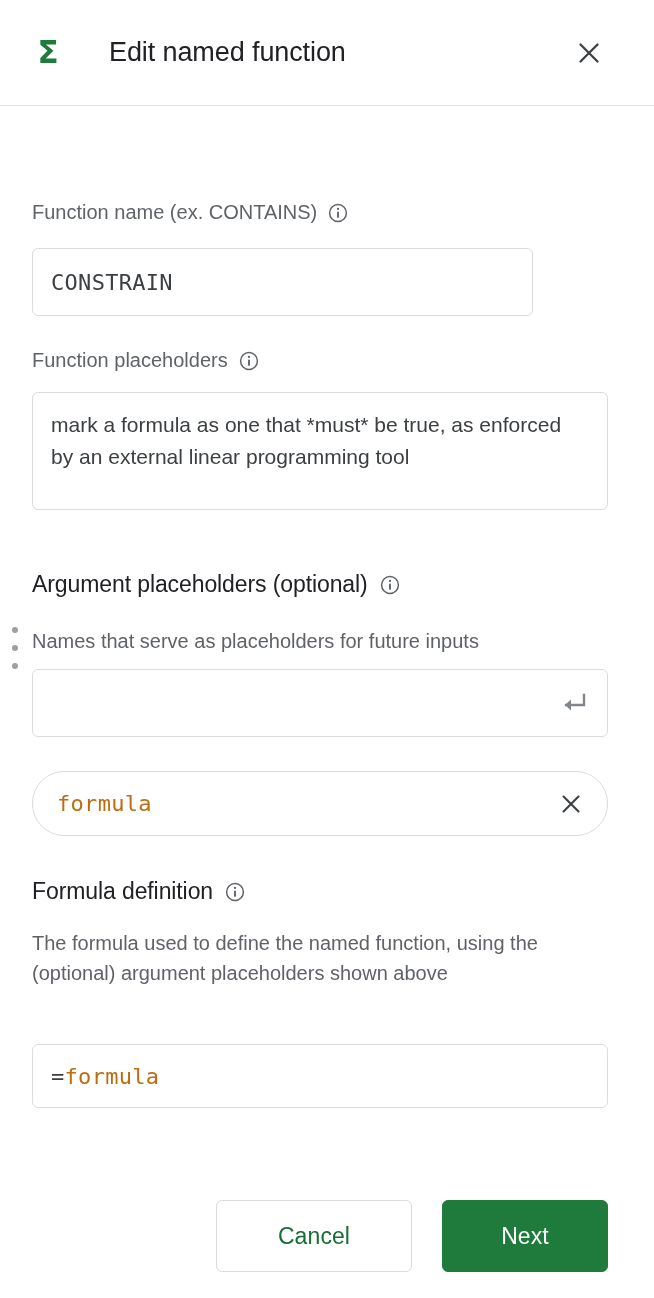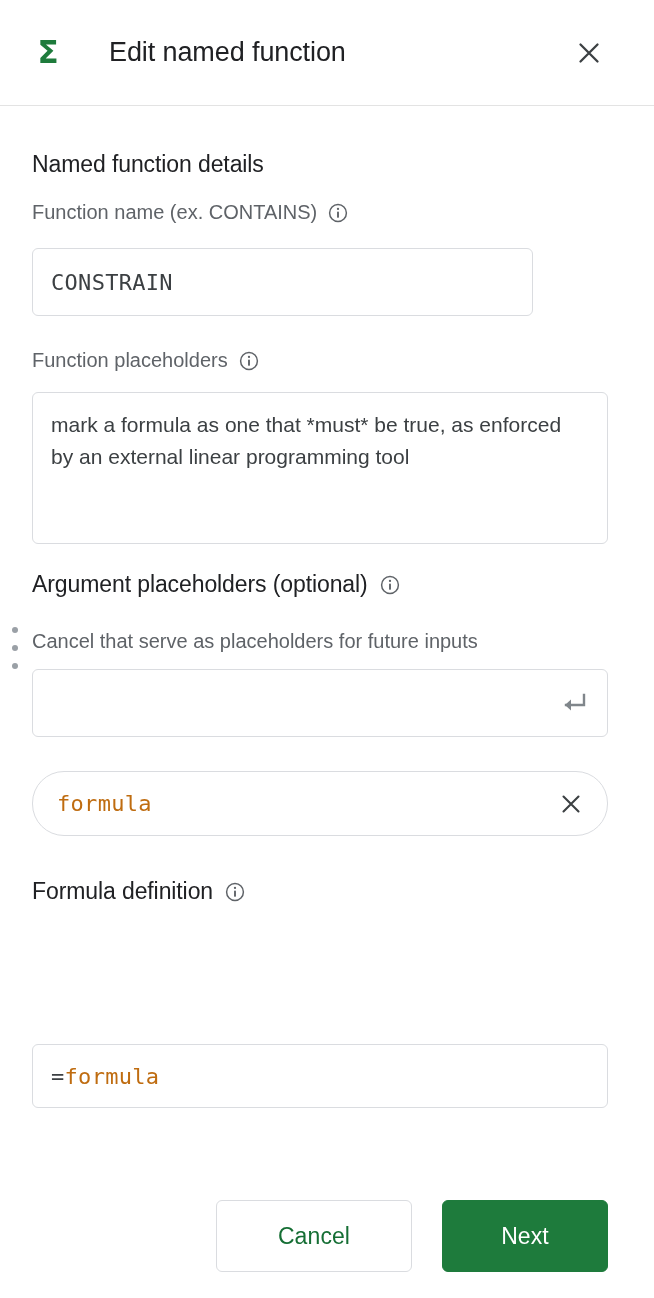--- a/index.html
+++ b/index.html
@@ -287,9 +287,6 @@
 
   <div class="content">
 
-    <div class="abs section-title" style="left:32px; top:45px;">
-      <span>Named function details</span>
-    </div>
 
     <div class="abs field-label" style="left:32px; top:95px;">
       <span>Function name (ex. CONTAINS)</span>

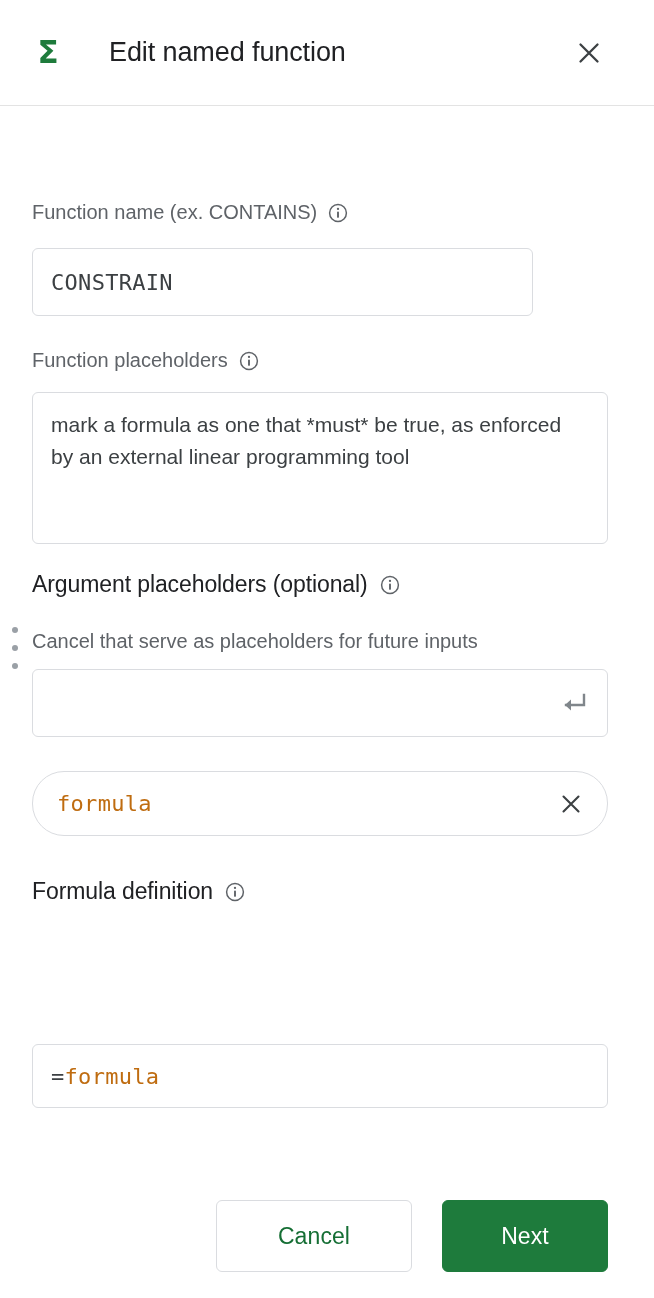--- a/index.html
+++ b/index.html
@@ -314,7 +314,7 @@
       </span>
     </div>
 
-    <div class="abs textarea-box" style="left:32px; top:286px; width:576px; height:152px;">
+    <div class="abs textarea-box" style="left:32px; top:286px; width:576px; height:118px;">
       <div class="value-text">mark a formula as one that *must* be true, as enforced by an external linear programming tool</div>
     </div>
 

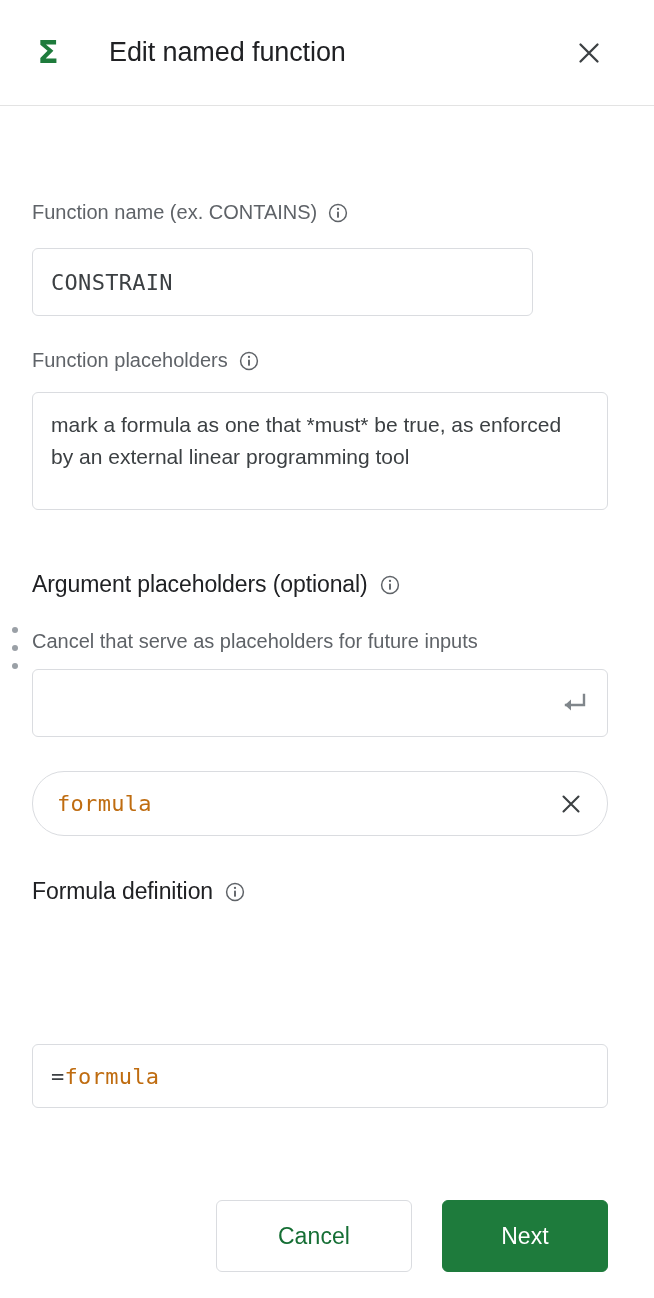--- a/index.html
+++ b/index.html
@@ -329,7 +329,7 @@
       </span>
     </div>
 
-    <div class="abs hint-text" style="left:32px; top:520px; width:580px;">Cancel that serve as placeholders for future inputs</div>
+    <div class="abs hint-text" style="left:32px; top:520px; width:580px;">Names that serve as placeholders for future inputs</div>
 
     <div class="abs arg-input-wrap" style="left:32px; top:563px; width:576px; height:68px;">
       <div class="drag-dots">

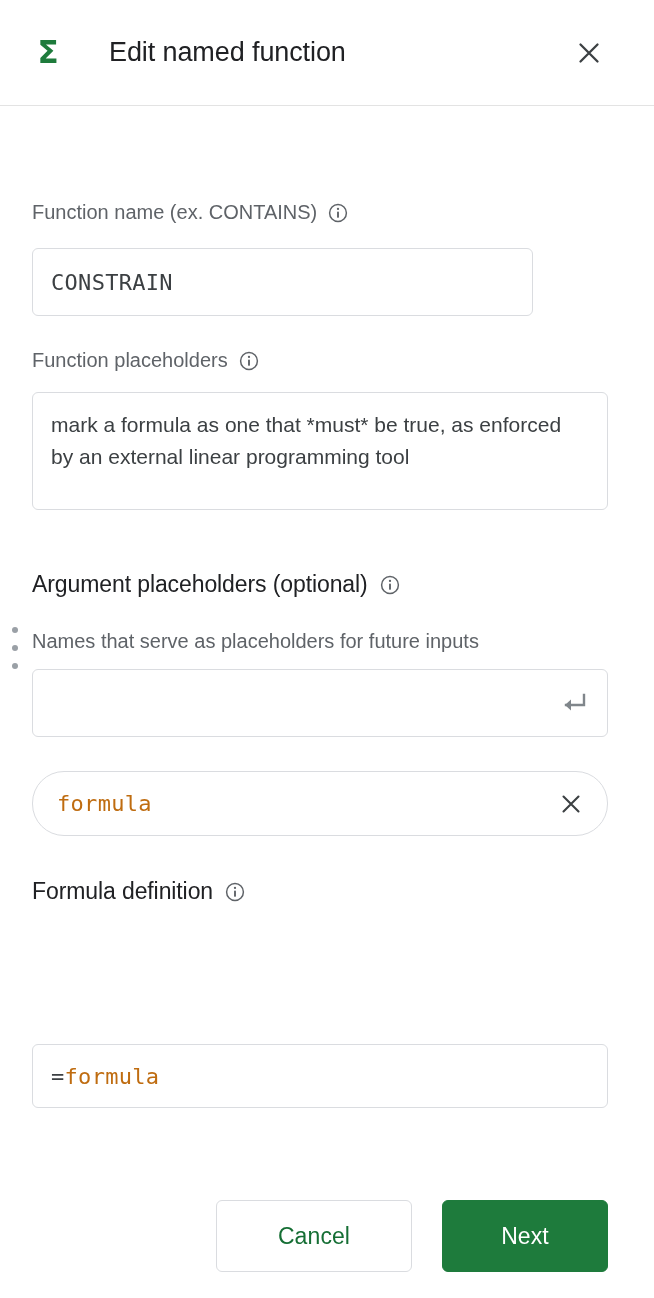--- a/index.html
+++ b/index.html
@@ -368,6 +368,7 @@
       </span>
     </div>
 
+    <div class="abs hint-text" style="left:32px; top:822px; width:580px;">The formula used to define the named function, using the (optional) argument placeholders shown above</div>
 
     <div class="abs formula-input" style="left:32px; top:938px; width:576px; height:64px;">
       <span class="formula-eq">=</span>

